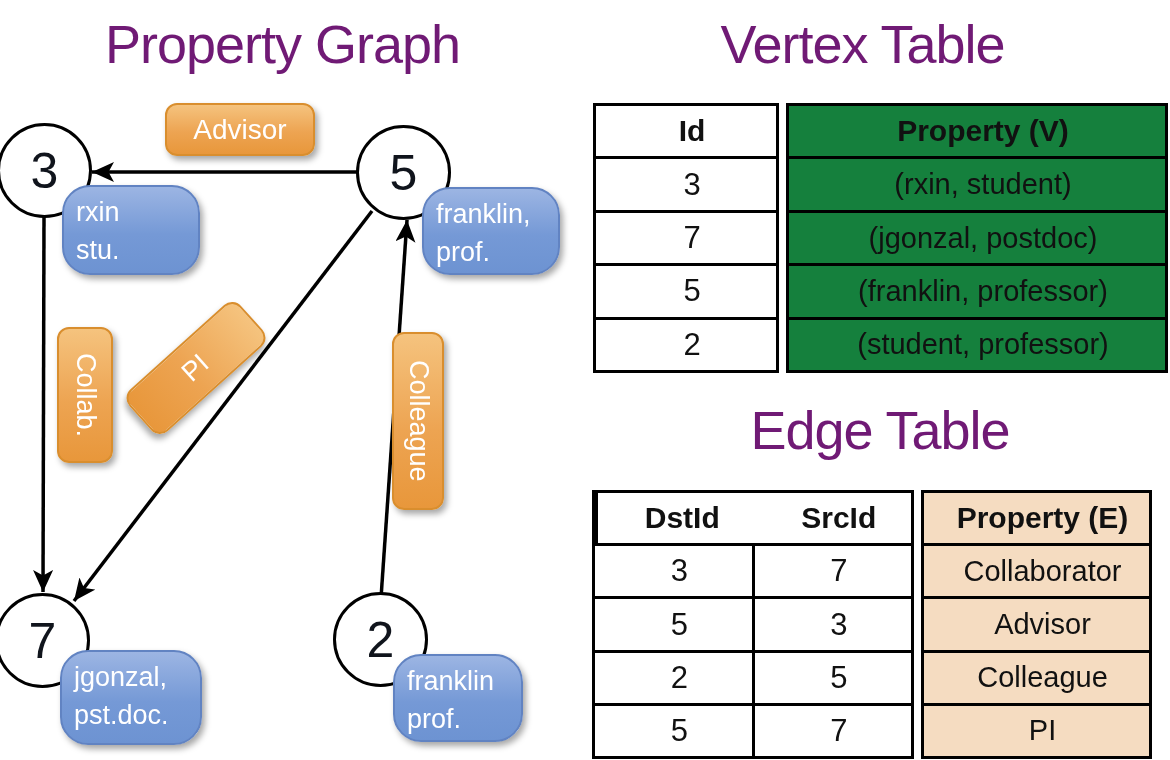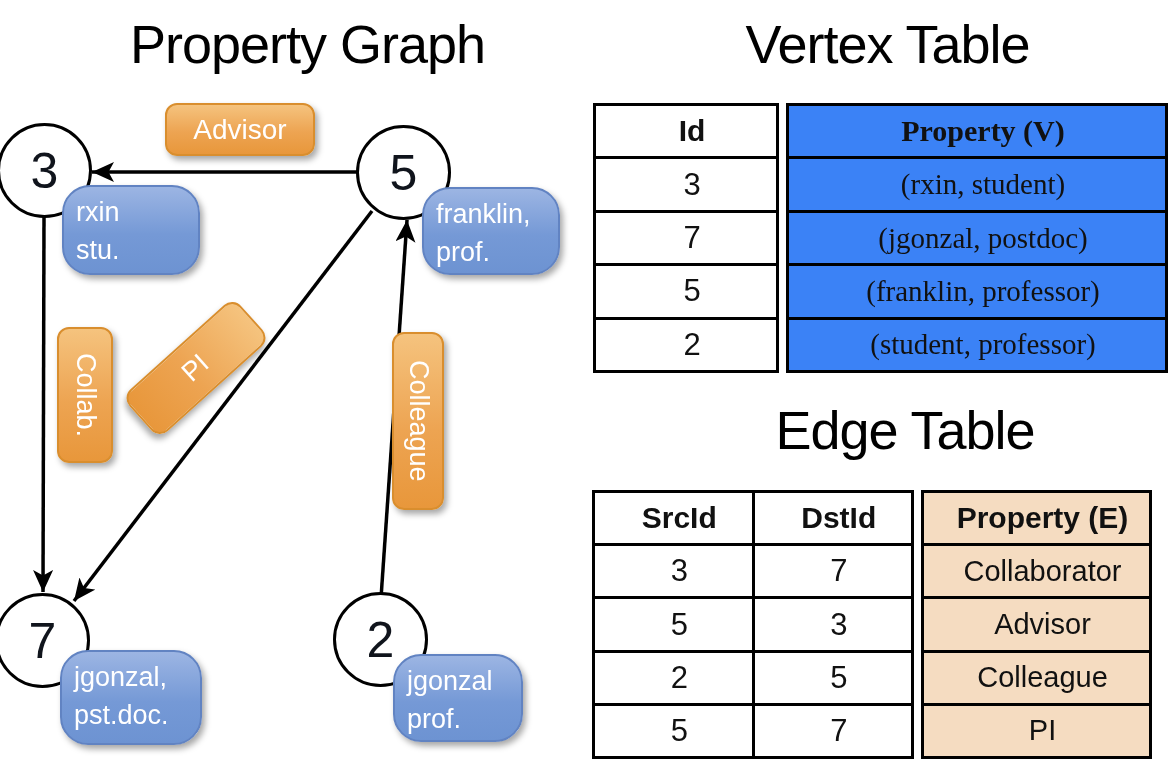--- a/index.html
+++ b/index.html
@@ -10,7 +10,7 @@
   
   .big-title{
     position:absolute;text-align:center;font-size:54px;line-height:1.05;
-    color:#000000;letter-spacing:-1px;white-space:nowrap;padding-left:25px;
+    color:#701a75;letter-spacing:-1px;white-space:nowrap;
   }
   .t-graph{left:0;top:16px;width:565px;}
   .t-vertex{left:575px;top:16px;width:575px;}

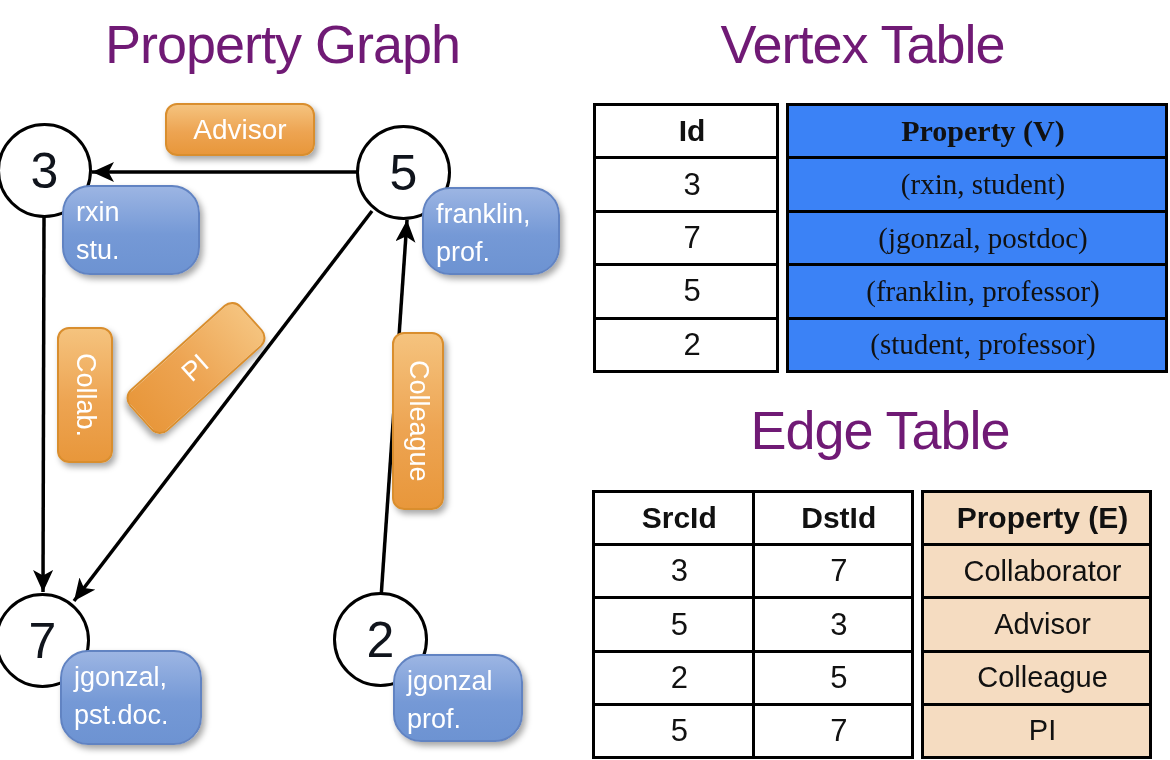--- a/index.html
+++ b/index.html
@@ -54,7 +54,7 @@
   .tbl .cell{flex:1;display:flex;align-items:center;justify-content:center;font-size:31px;color:#111;padding-left:12px;}
   .tbl .cell.divL{border-left:3px solid #000;}
   .tbl .hdr{font-weight:700;font-size:30px;}
-  .bg-blue{background:#3b82f6;font-family:Liberation Serif, serif;}
+  .bg-blue{background:#15803d;}
   .bg-tan{background:#f5dcc1;}
 </style>
 </head>

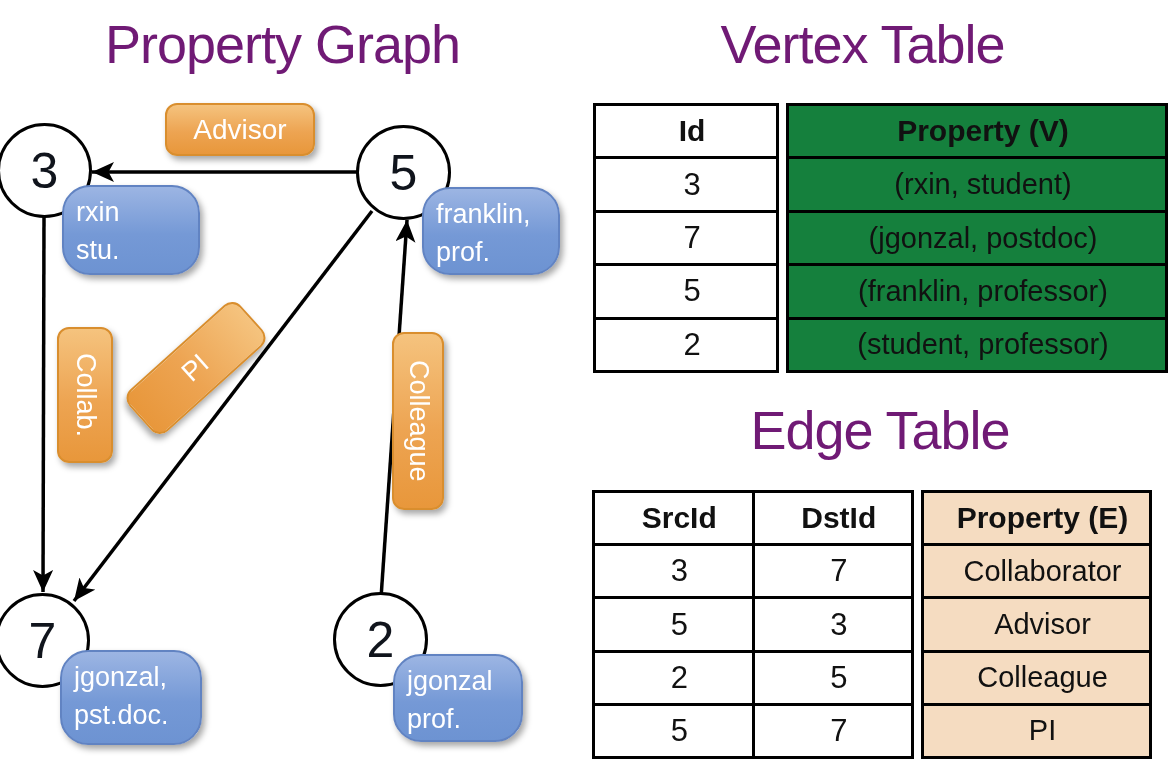--- a/index.html
+++ b/index.html
@@ -153,8 +153,8 @@
 
   <div class="tbl" style="left:592px;top:490px;width:322px;height:269px;">
     <div class="row">
+      <div class="cell hdr divL">DstId</div>
       <div class="cell hdr">SrcId</div>
-      <div class="cell hdr divL">DstId</div>
     </div>
     <div class="row">
       <div class="cell">3</div>

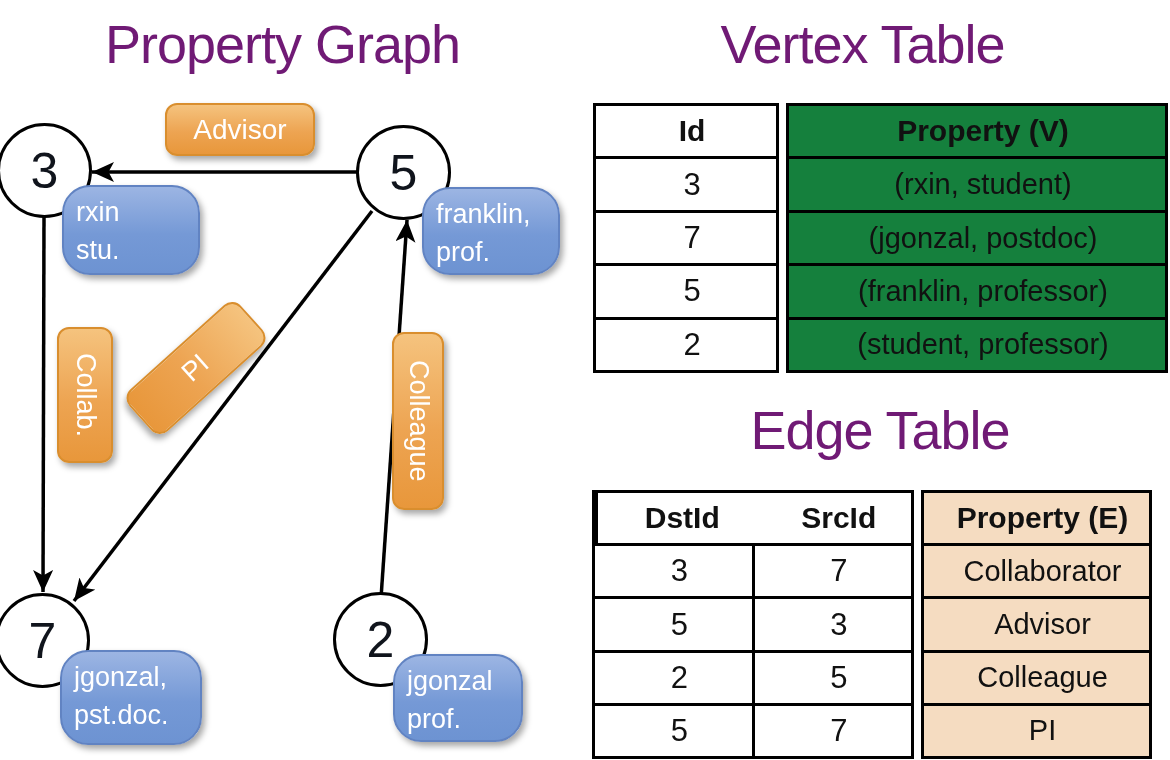--- a/index.html
+++ b/index.html
@@ -111,7 +111,7 @@
     <span>pst.doc.</span>
   </div>
   <div class="pbox" style="left:393px;top:654px;width:130px;height:88px;">
-    <span>jgonzal</span><br>
+    <span>franklin</span><br>
     <span>prof.</span>
   </div>
 

